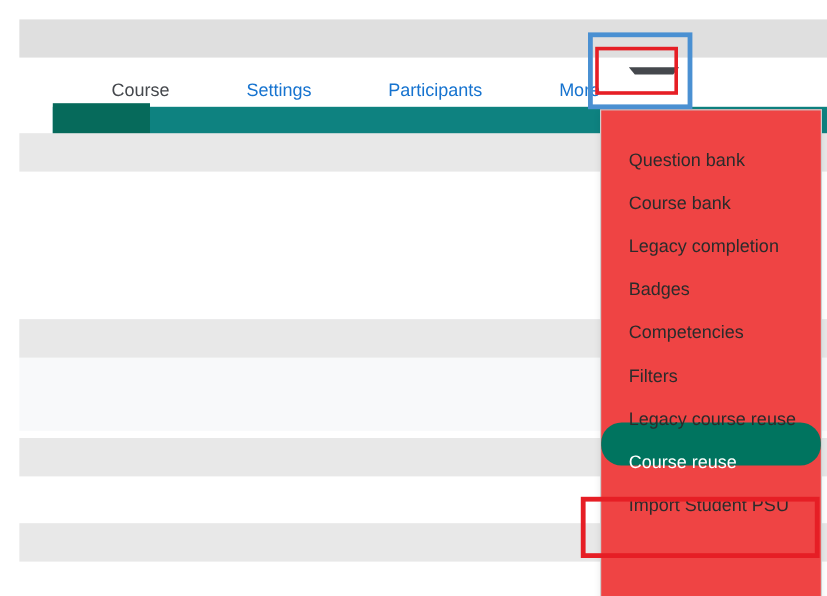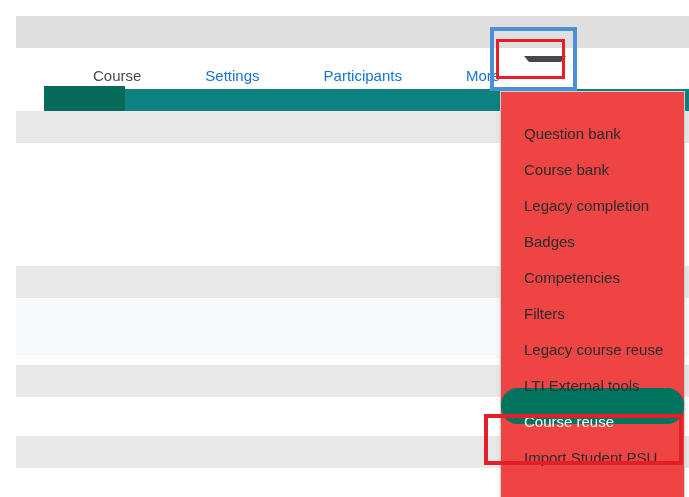--- a/index.html
+++ b/index.html
@@ -123,7 +123,6 @@
       <a class="menu-item">Competencies</a>
       <a class="menu-item">Filters</a>
       <a class="menu-item">Legacy course reuse</a>
-      <a class="menu-item">LTI External tools</a>
       <a class="menu-item highlighted">Course reuse</a>
       <a class="menu-item">Import Student PSU</a>
     </div>

